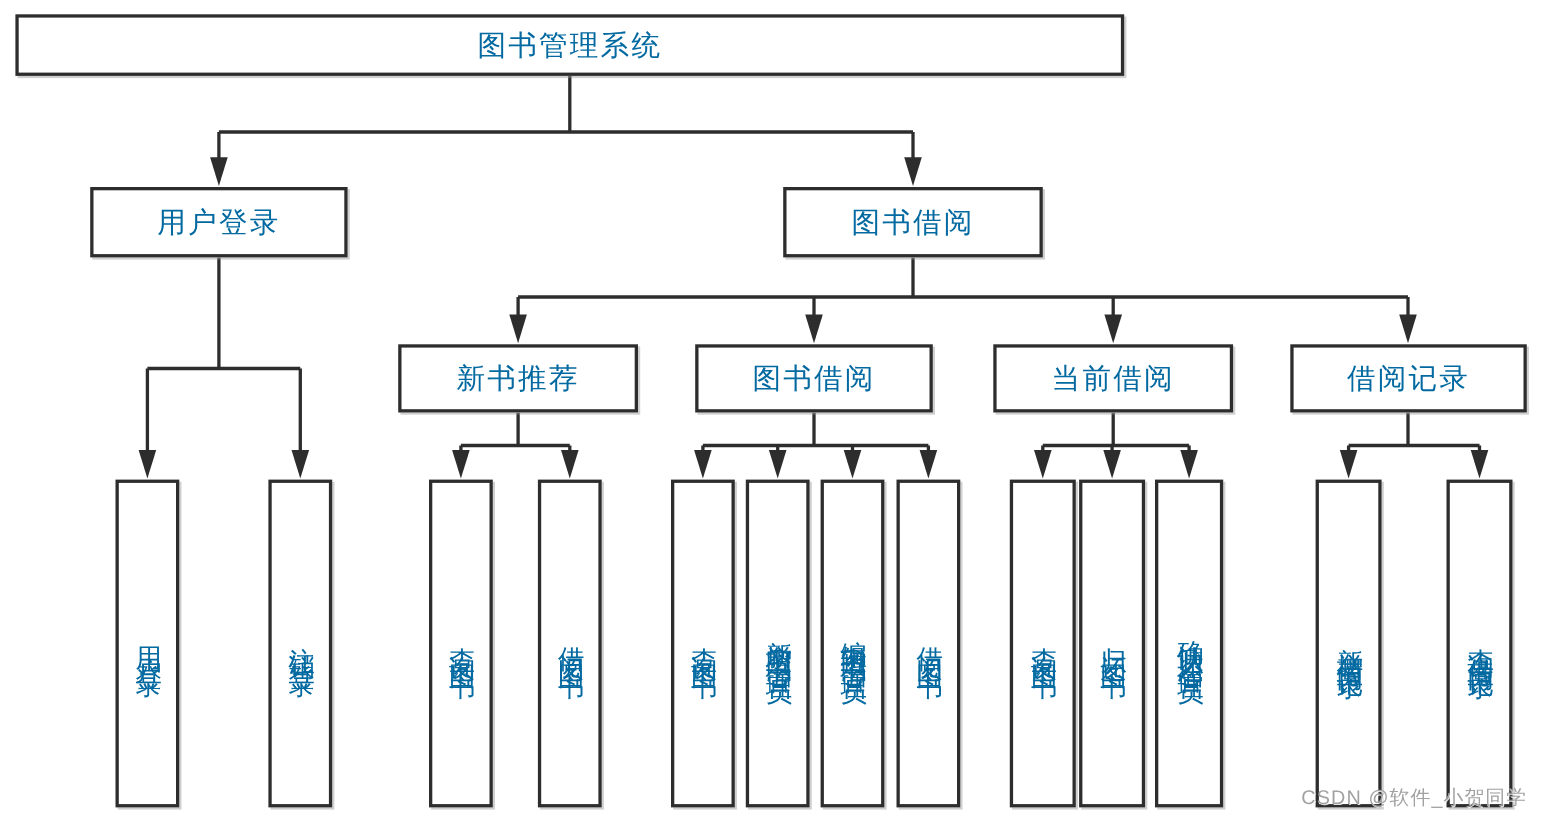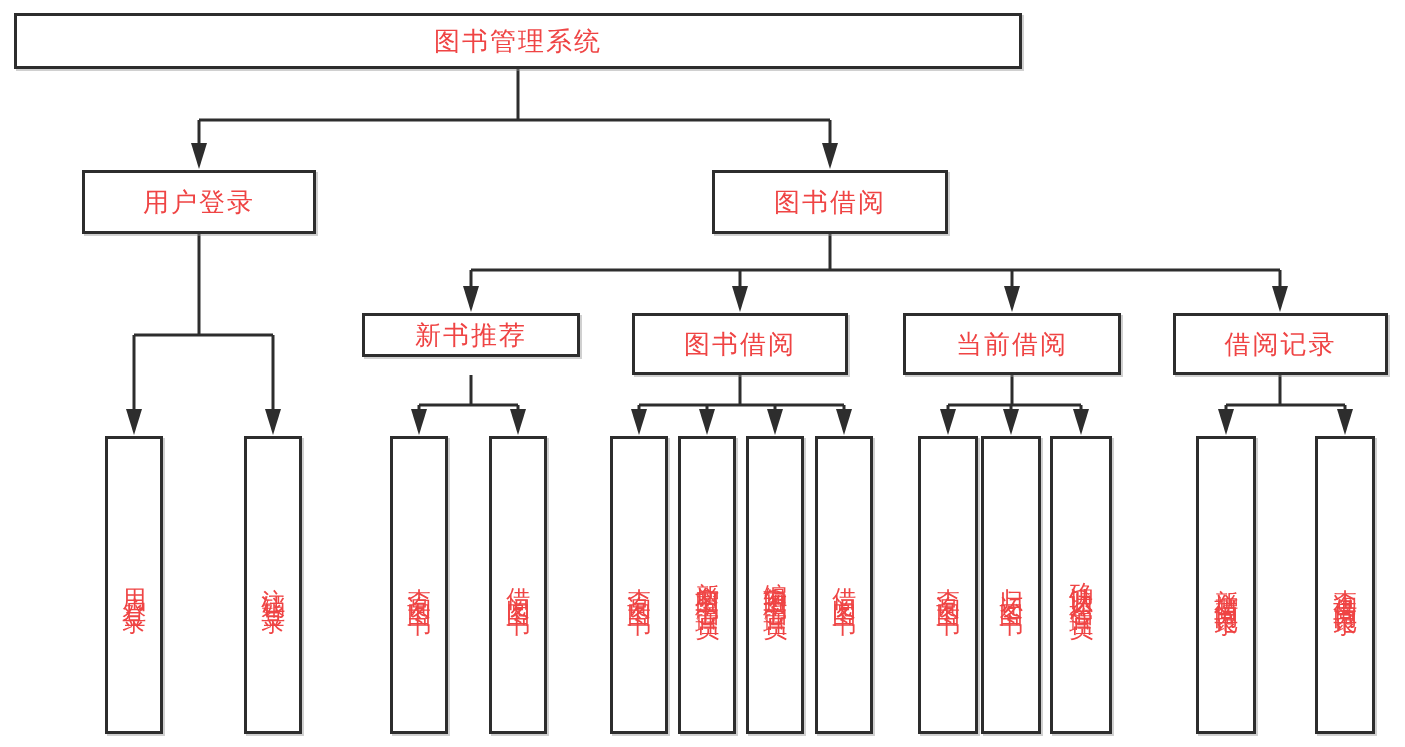--- a/index.html
+++ b/index.html
@@ -35,7 +35,7 @@
     z-index: 2;
   }
   .node .label {
-    color: #ef4444;
+    color: #0369a1;
     font-size: 26px;
     letter-spacing: 2px;
     white-space: nowrap;

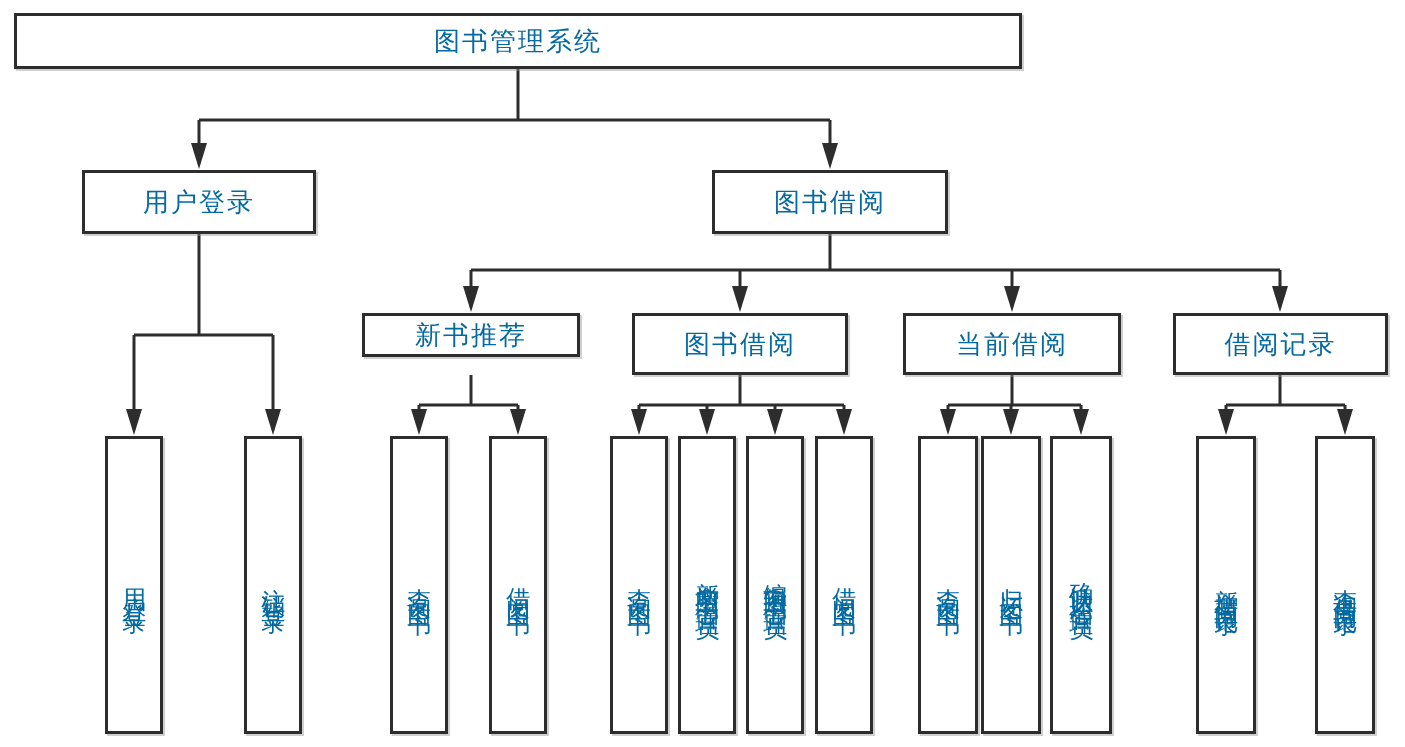--- a/index.html
+++ b/index.html
@@ -145,7 +145,7 @@
     <span class="label">图书借阅</span>
   </div>
 
-  <div class="node" style="left:362px; top:313px; width:218px; height:44px;">
+  <div class="node" style="left:362px; top:313px; width:218px; height:62px;">
     <span class="label">新书推荐</span>
   </div>
   <div class="node" style="left:632px; top:313px; width:216px; height:62px;text-align:center;">

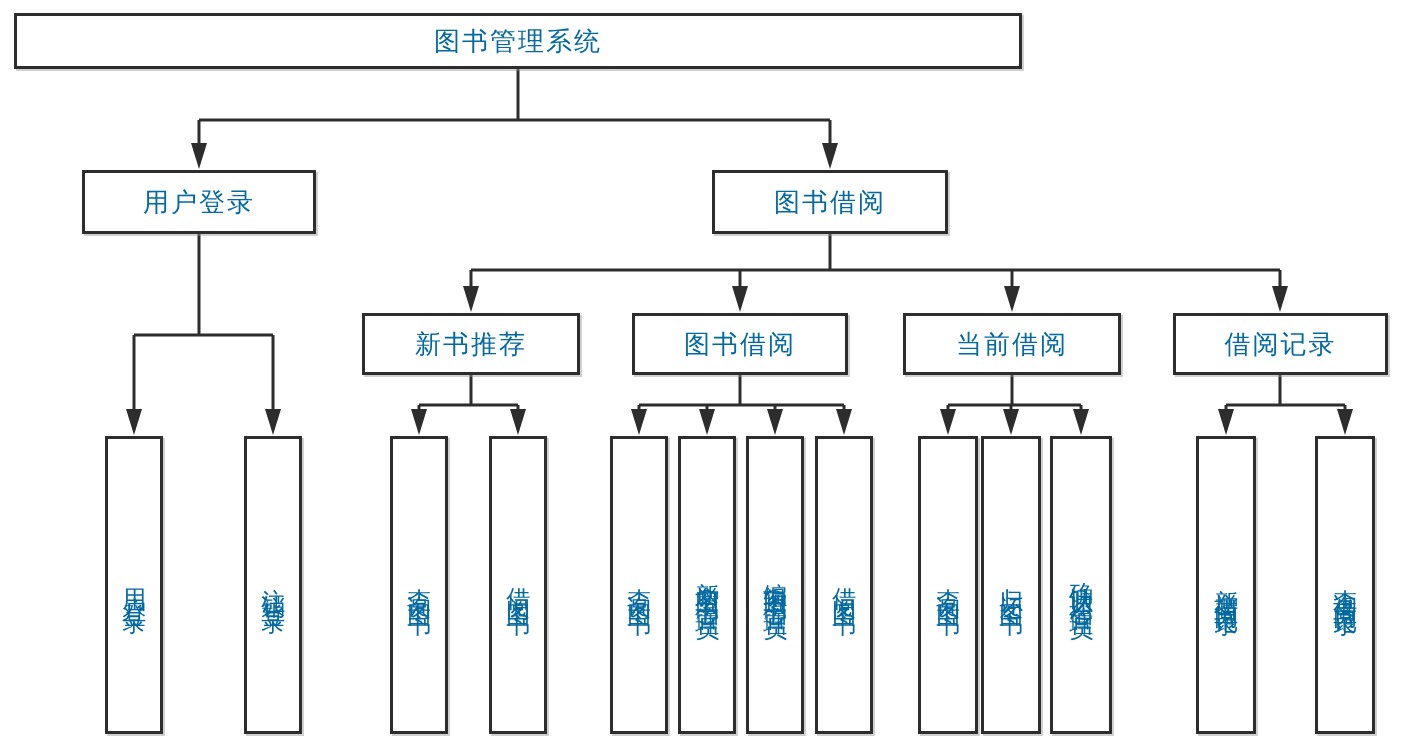--- a/index.html
+++ b/index.html
@@ -202,6 +202,7 @@
     <span class="label">查询借阅记录</span>
   </div>
 
+  <div class="watermark">CSDN @软件_小贺同学</div>
 
 </div>
 

